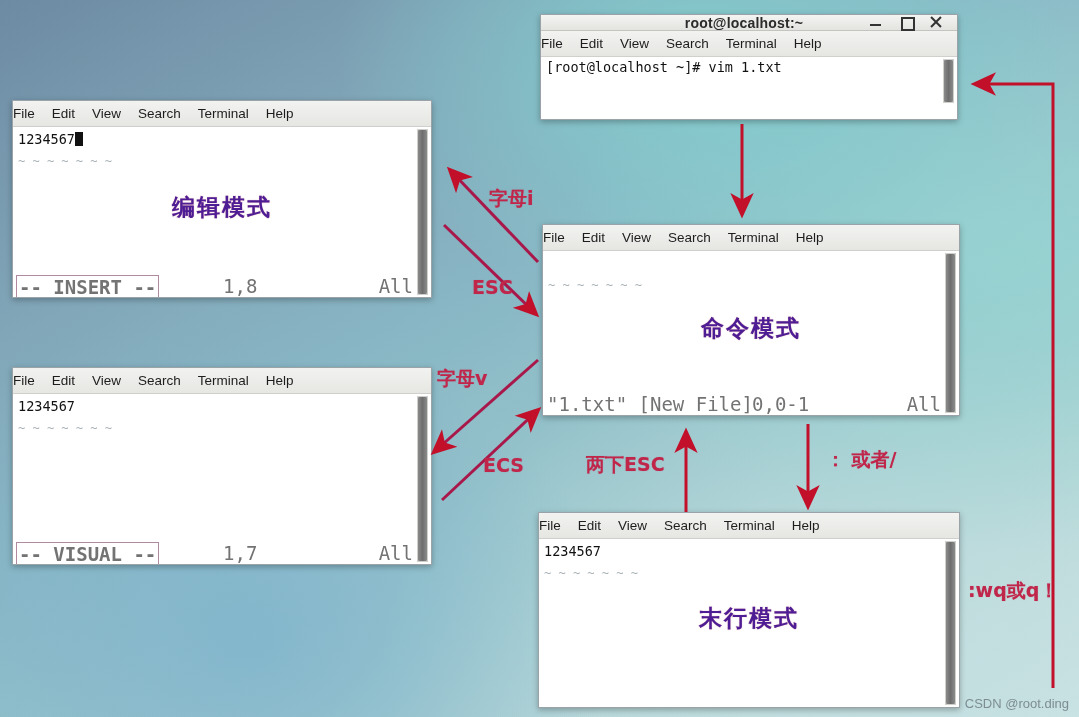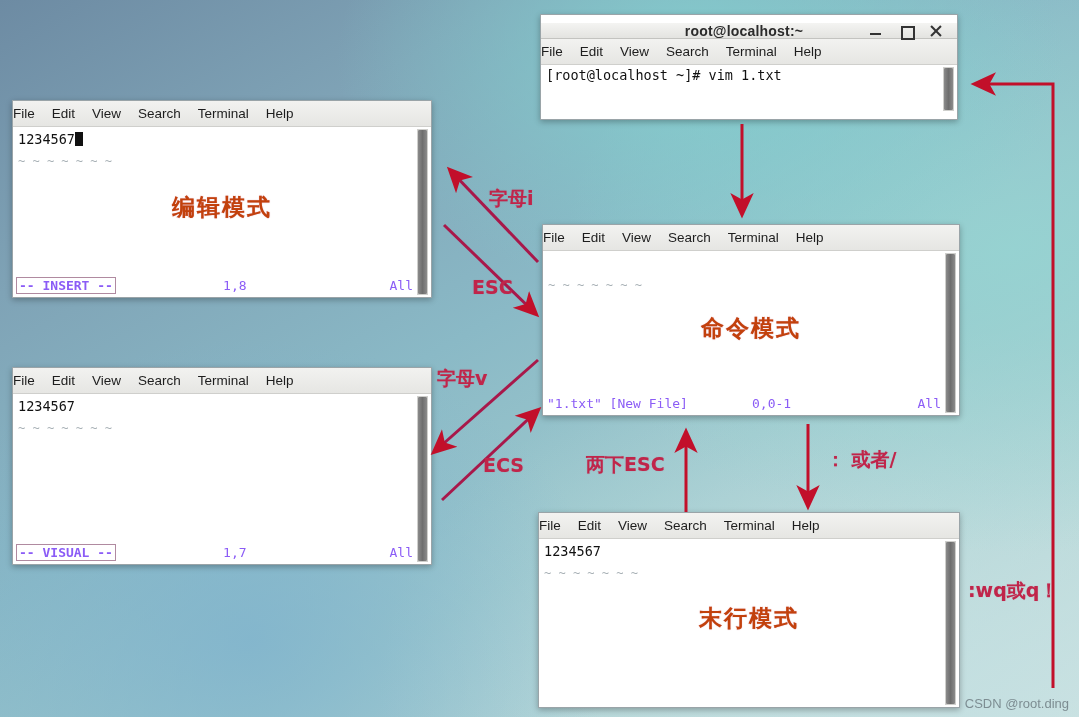--- a/index.html
+++ b/index.html
@@ -36,10 +36,9 @@
     background: linear-gradient(#f4f4f2, #e3e3e0);
     border-bottom: 1px solid #c3c3c0;
     display: flex;
-    align-items: center;
+    align-items: flex-start;
     padding: 0 8px;
     position: relative;
-    margin-top: 8px;
   }
   .title-text {
     flex: 1;

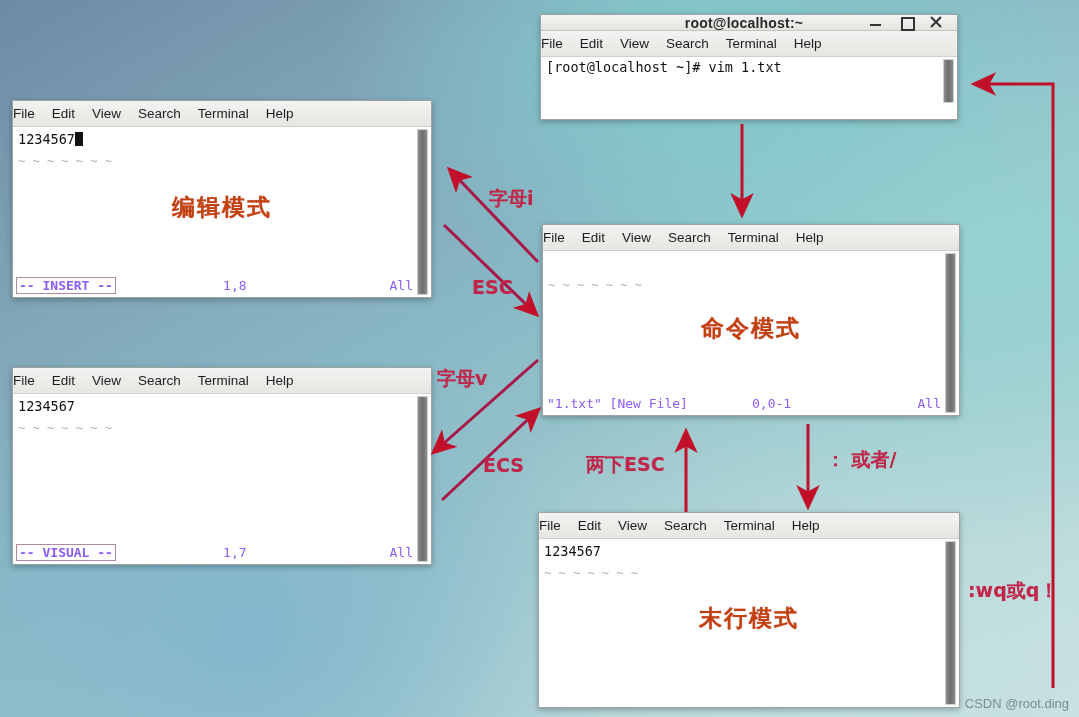--- a/index.html
+++ b/index.html
@@ -140,7 +140,7 @@
     font-family: "DejaVu Sans", "Liberation Sans", sans-serif;
     font-size: 23px;
     font-weight: bold;
-    color: #c2410c;
+    color: #4c1d95;
     letter-spacing: 2px;
     text-shadow: 0 0 1px rgba(192,37,74,0.5);
   }

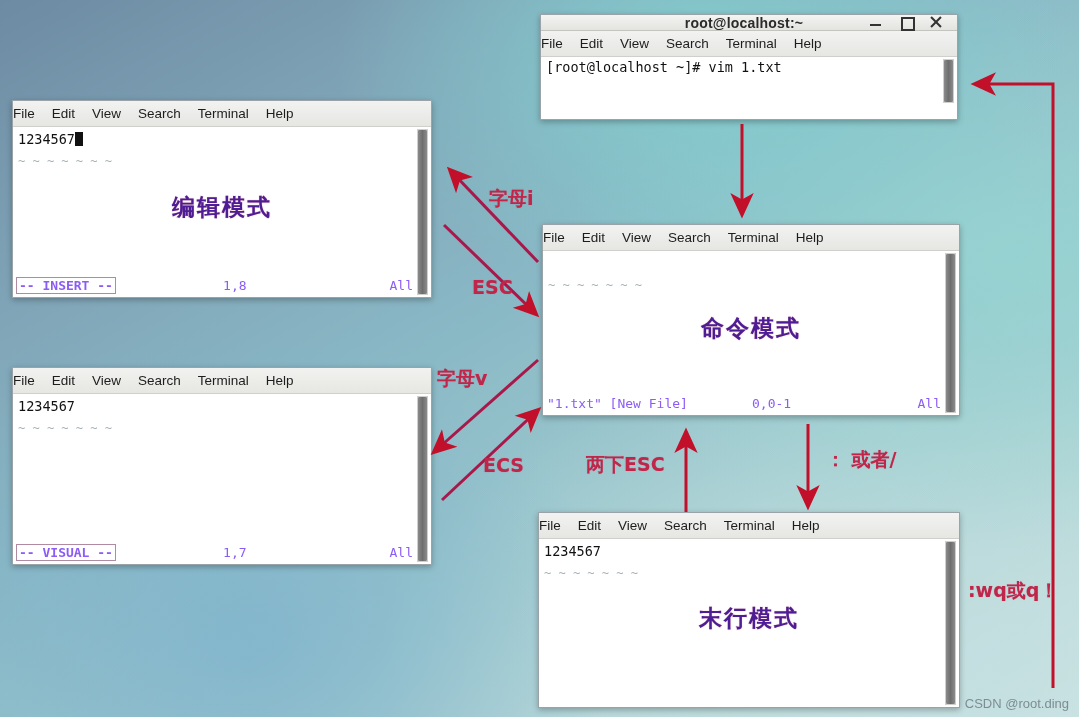--- a/index.html
+++ b/index.html
@@ -150,10 +150,10 @@
     left: 0; right: 14px; bottom: 2px;
     height: 20px;
     font-family: "DejaVu Sans Mono", "Liberation Mono", monospace;
-    font-size: 13px;
-    color: #8b5cf6;
+    font-size: 19px;
+    color: #737373;
     display: flex;
-    align-items: center;
+    align-items: flex-start;
     white-space: pre;
   }
   .status-mode {

